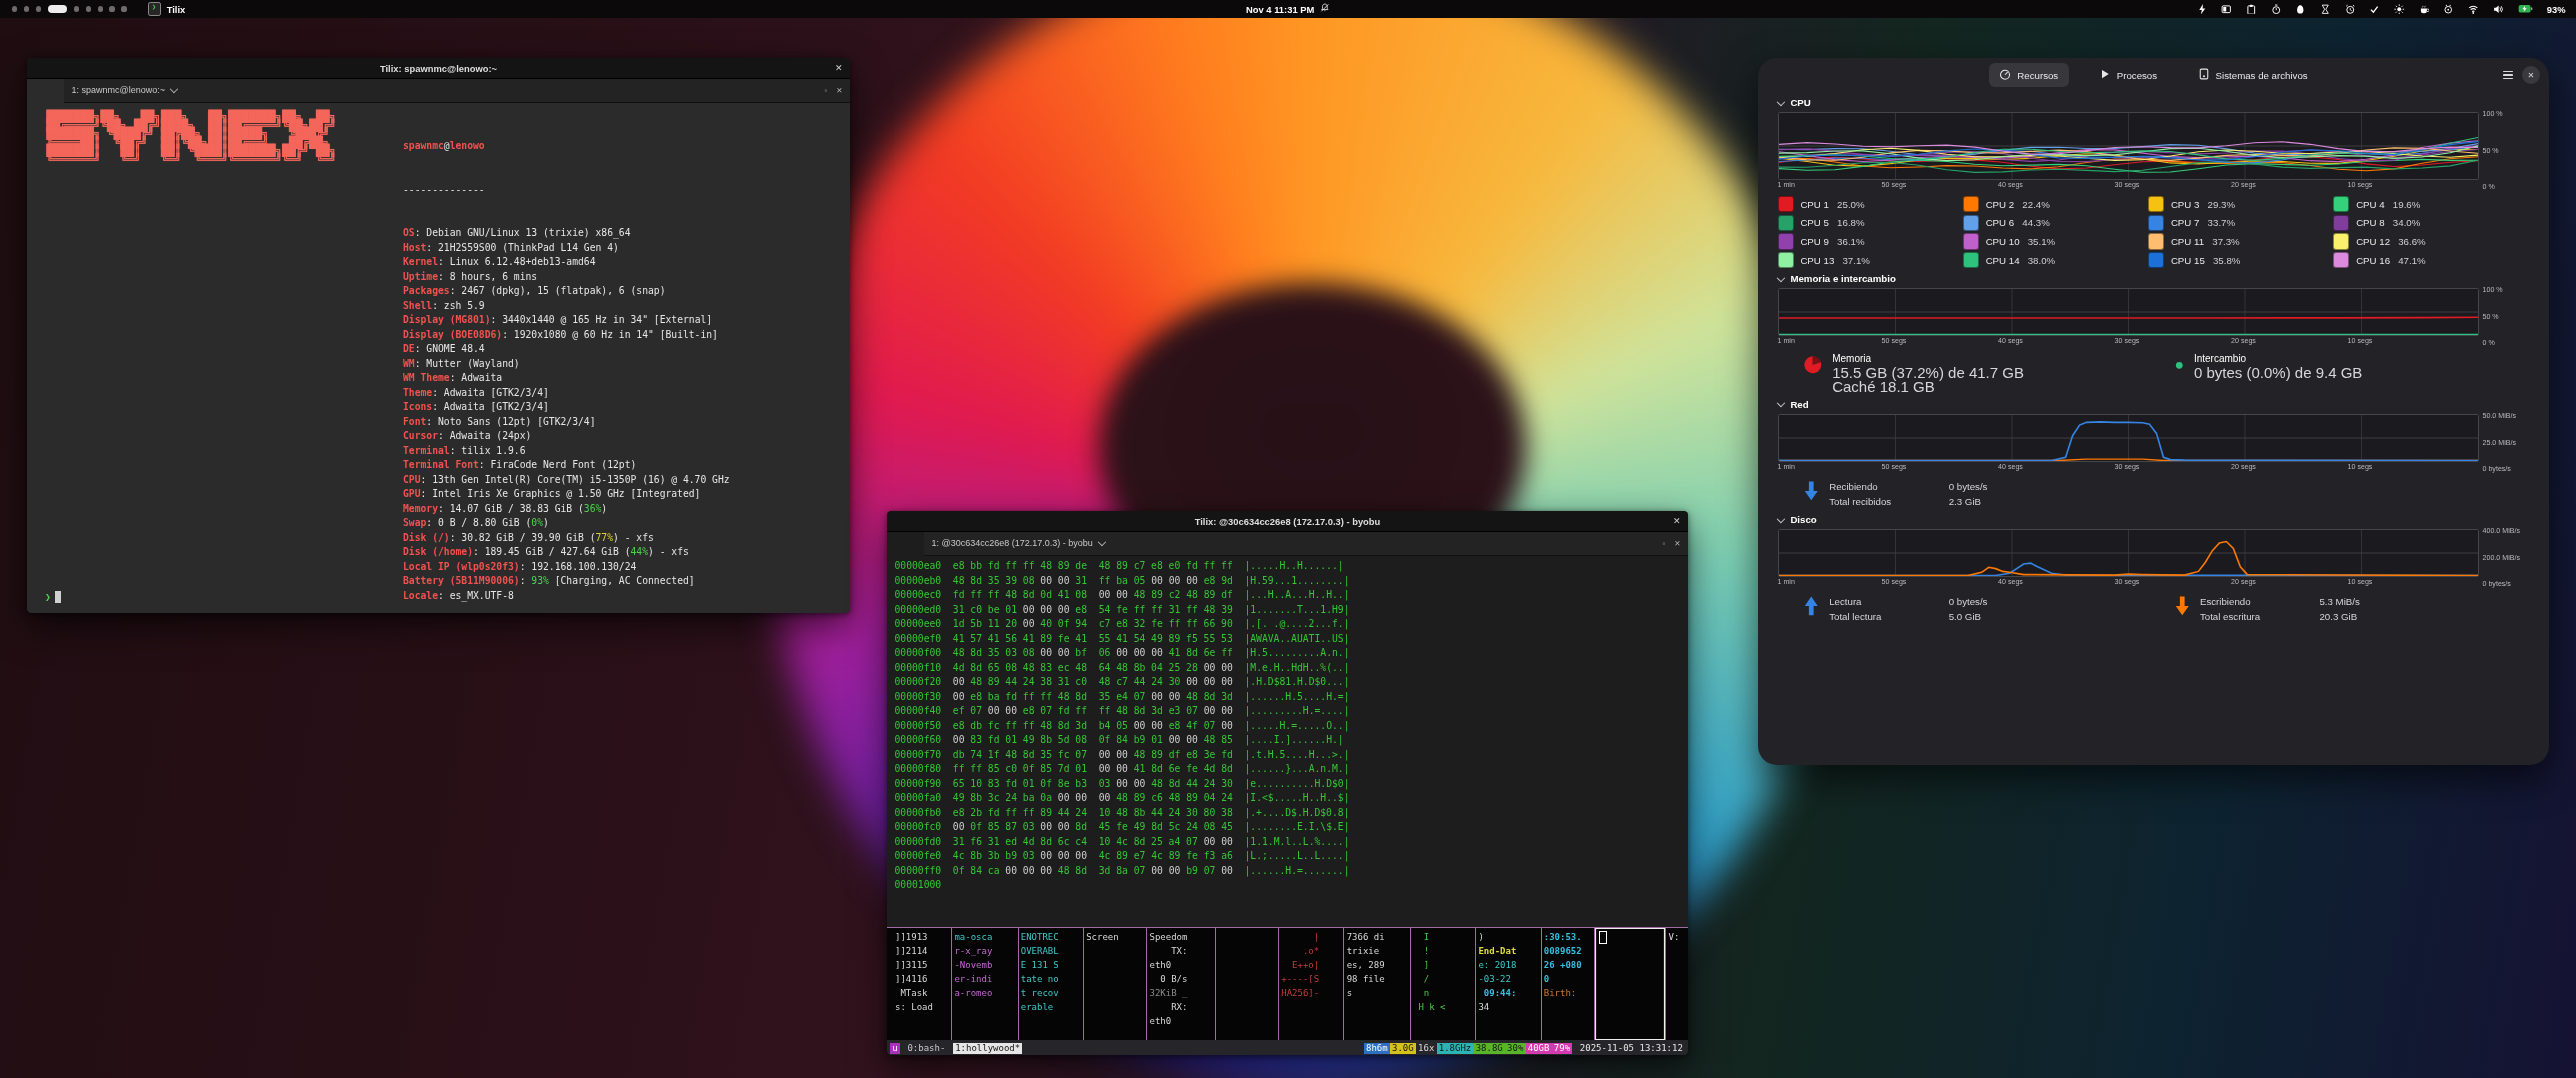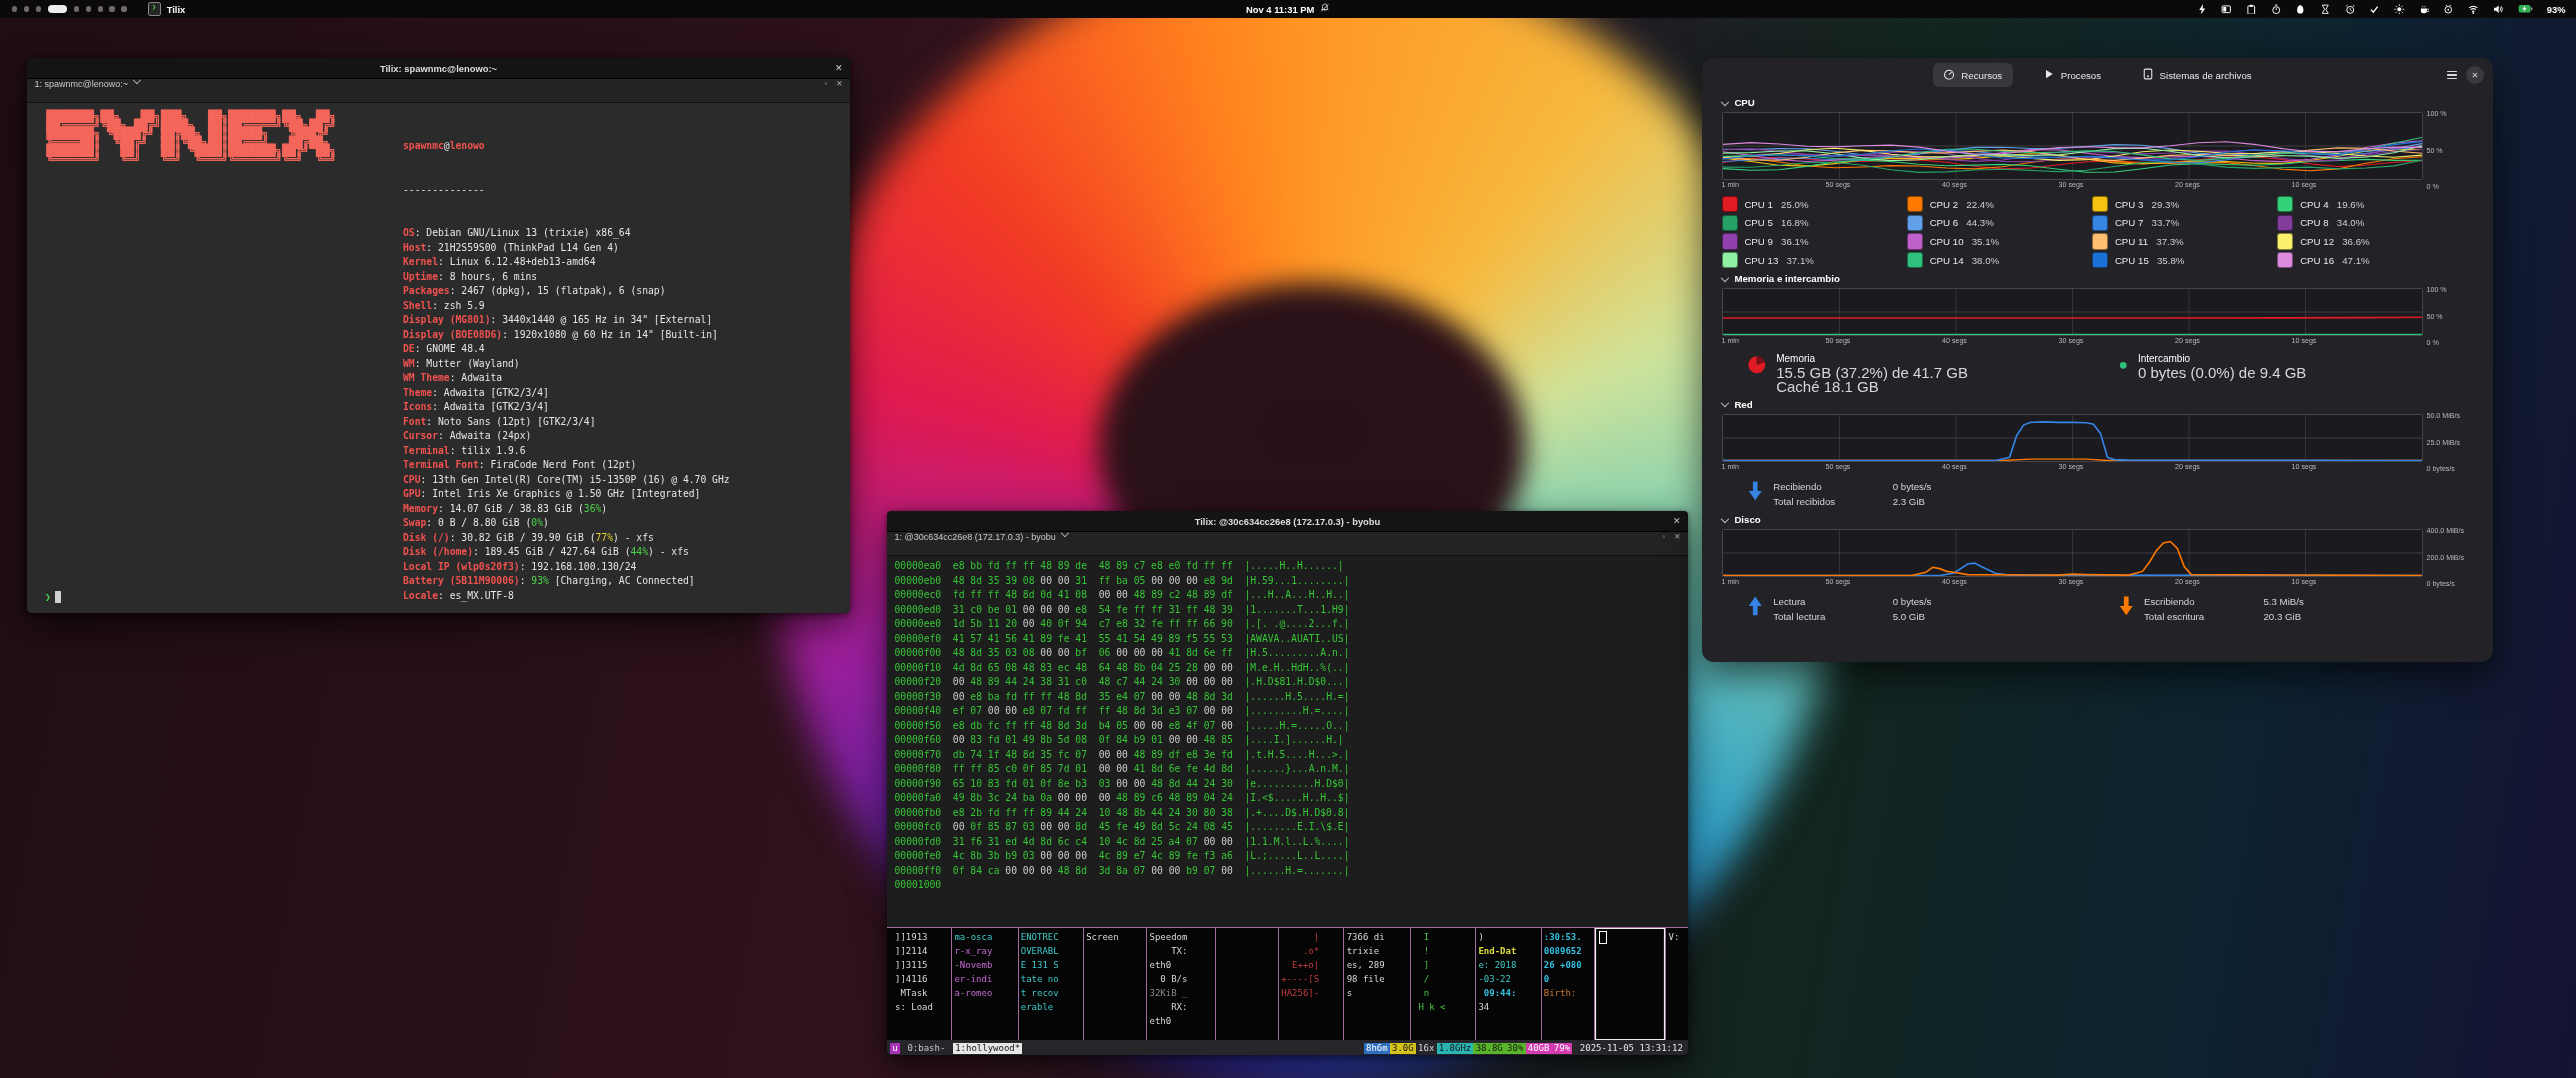--- a/index.html
+++ b/index.html
@@ -68,7 +68,7 @@
   .sbar .seg{padding:0.7px 2.2px;}
   .sbar .spacer{flex:1;}
   
-  .panel{position:absolute;left:1702px;top:58px;width:791px;height:604px;background:#232327;border-radius:12px;
+  .panel{position:absolute;left:1758px;top:58px;width:791px;height:707px;background:#232327;border-radius:19px;
     box-shadow:0 13.5px 36px rgba(0,0,0,.6);z-index:10;color:#e8e8e8;}
   .phdr{height:34px;display:flex;align-items:center;justify-content:center;position:relative;}
   .ptabs{display:flex;align-items:center;gap:19.5px;}

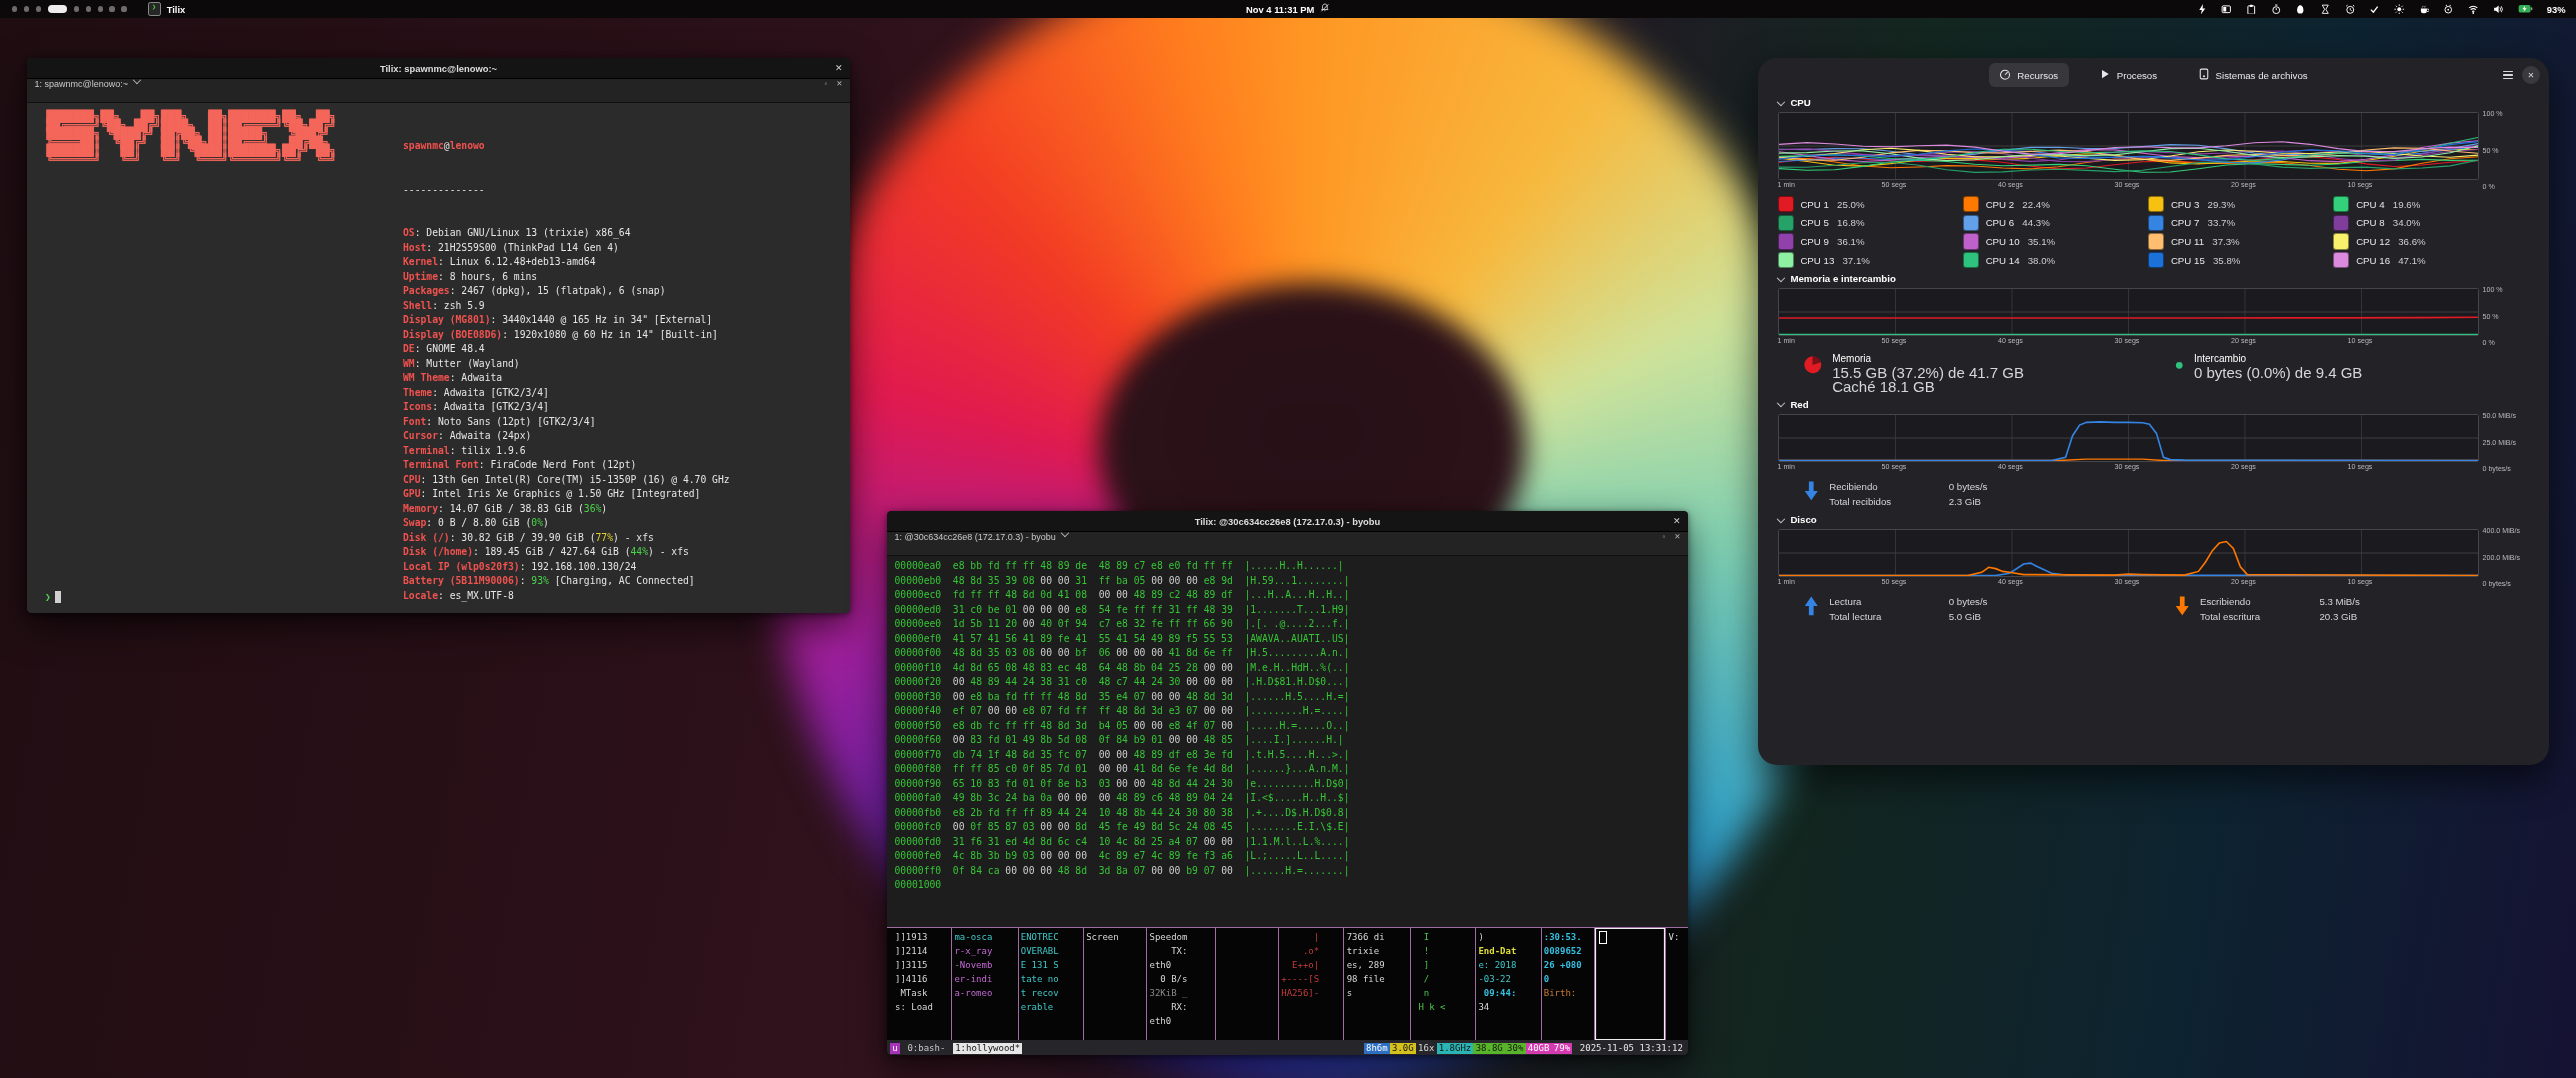--- a/index.html
+++ b/index.html
@@ -31,8 +31,8 @@
   .tbar{height:20px;background:#141414;display:flex;align-items:center;justify-content:center;position:relative;
     color:#dedede;font-size:9.4px;font-weight:700;border-bottom:0.7px solid #000;}
   .tbar .close{position:absolute;right:7.5px;top:0;height:100%;display:flex;align-items:center;color:#cfcfcf;font-size:9px;font-weight:400;cursor:default;}
-  .tabbar{height:22.5px;background:#232323;display:flex;align-items:flex-start;padding:0 7.5px;color:#c9c9c9;
-    font-size:9px;border-bottom:0.7px solid #101010;}
+  .tabbar{height:22.5px;background:#232323;display:flex;align-items:center;padding:0 7.5px;color:#c9c9c9;
+    font-size:9px;border-bottom:0.7px solid #101010;margin-left:37px;}
   .tabbar .chev{width:5.2px;height:5.2px;border-left:1.1px solid #b9b9b9;border-bottom:1.1px solid #b9b9b9;
     transform:rotate(-45deg);margin-left:6px;margin-top:-2.2px;}
   .tabbar .tabicons{margin-left:auto;display:flex;gap:9px;color:#b5b5b5;font-size:7.5px;}

